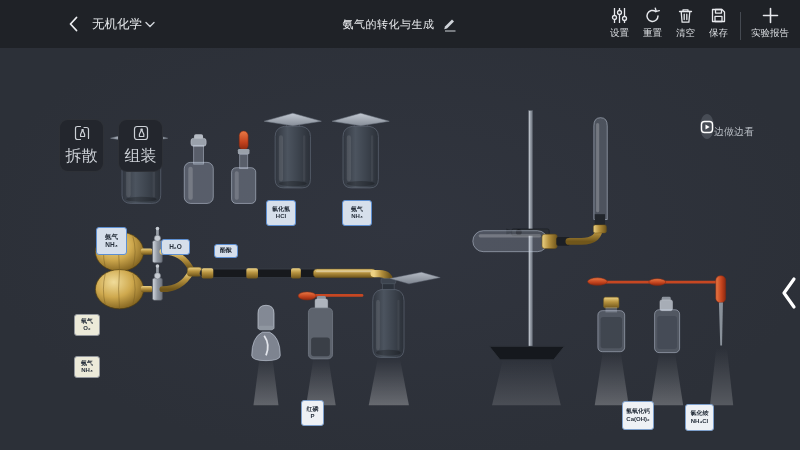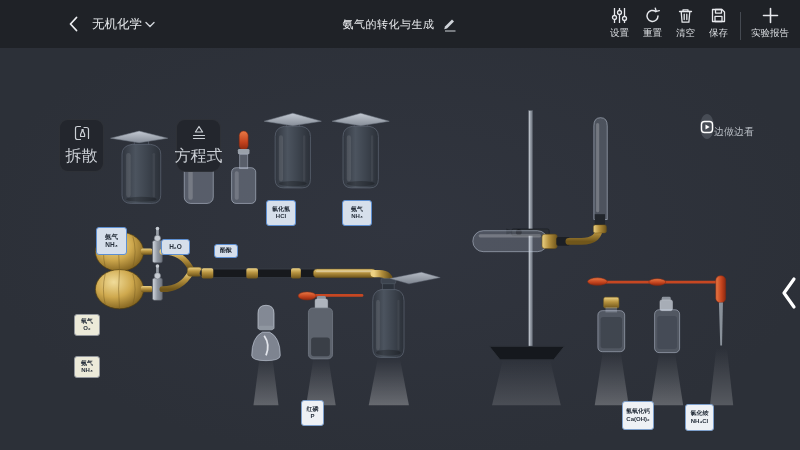--- a/index.html
+++ b/index.html
@@ -435,6 +435,15 @@
       </svg>
       <span class="lab">拆散</span>
     </div>
+    <div class="tool-btn tb2">
+      <svg width="18" height="18" viewBox="0 0 18 18">
+        <g fill="none" stroke="#ccd0d6" stroke-width="1.2" stroke-linecap="round" stroke-linejoin="round">
+          <rect x="2.5" y="2.5" width="13" height="13" rx="2.5"></rect>
+          <path d="M9,5 v2 l-1.6,3.2 v2.3 h4.4 v-2.3 L10.2,7 V5 z"></path>
+        </g>
+      </svg>
+      <span class="lab">组装</span>
+    </div>
     <div class="tool-btn tb3">
       <svg width="18" height="18" viewBox="0 0 18 18">
         <g fill="none" stroke="#ccd0d6" stroke-width="1.2" stroke-linecap="round" stroke-linejoin="round">

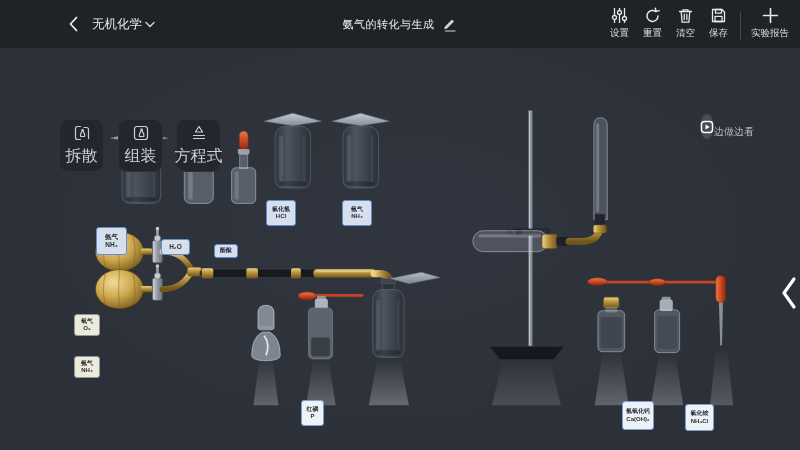--- a/index.html
+++ b/index.html
@@ -444,16 +444,6 @@
       </svg>
       <span class="lab">组装</span>
     </div>
-    <div class="tool-btn tb3">
-      <svg width="18" height="18" viewBox="0 0 18 18">
-        <g fill="none" stroke="#ccd0d6" stroke-width="1.2" stroke-linecap="round" stroke-linejoin="round">
-          <path d="M9,2.5 l3.6,5.5 h-7.2 z"></path>
-          <line x1="3.5" y1="11.5" x2="14.5" y2="11.5"></line>
-          <line x1="3.5" y1="14.5" x2="14.5" y2="14.5"></line>
-        </g>
-      </svg>
-      <span class="lab">方程式</span>
-    </div>
 
     <div class="side-act sa1">
       <span class="circ">

